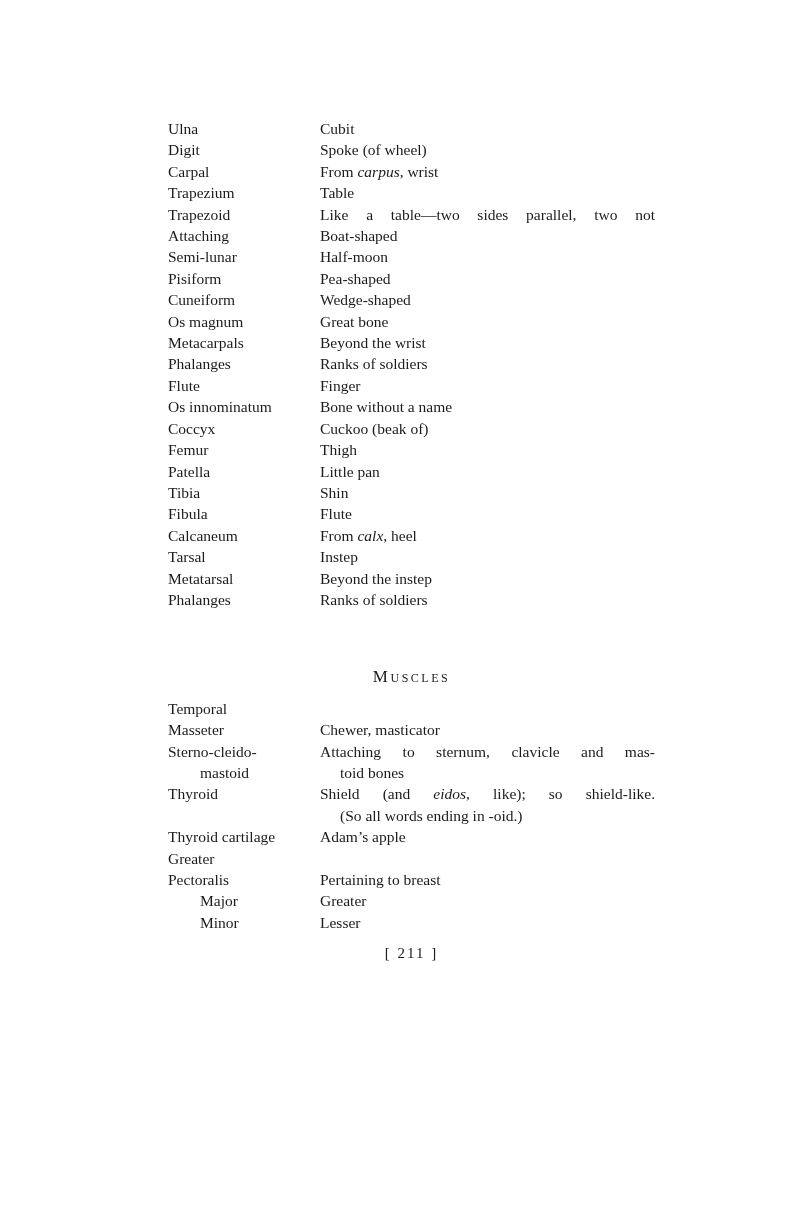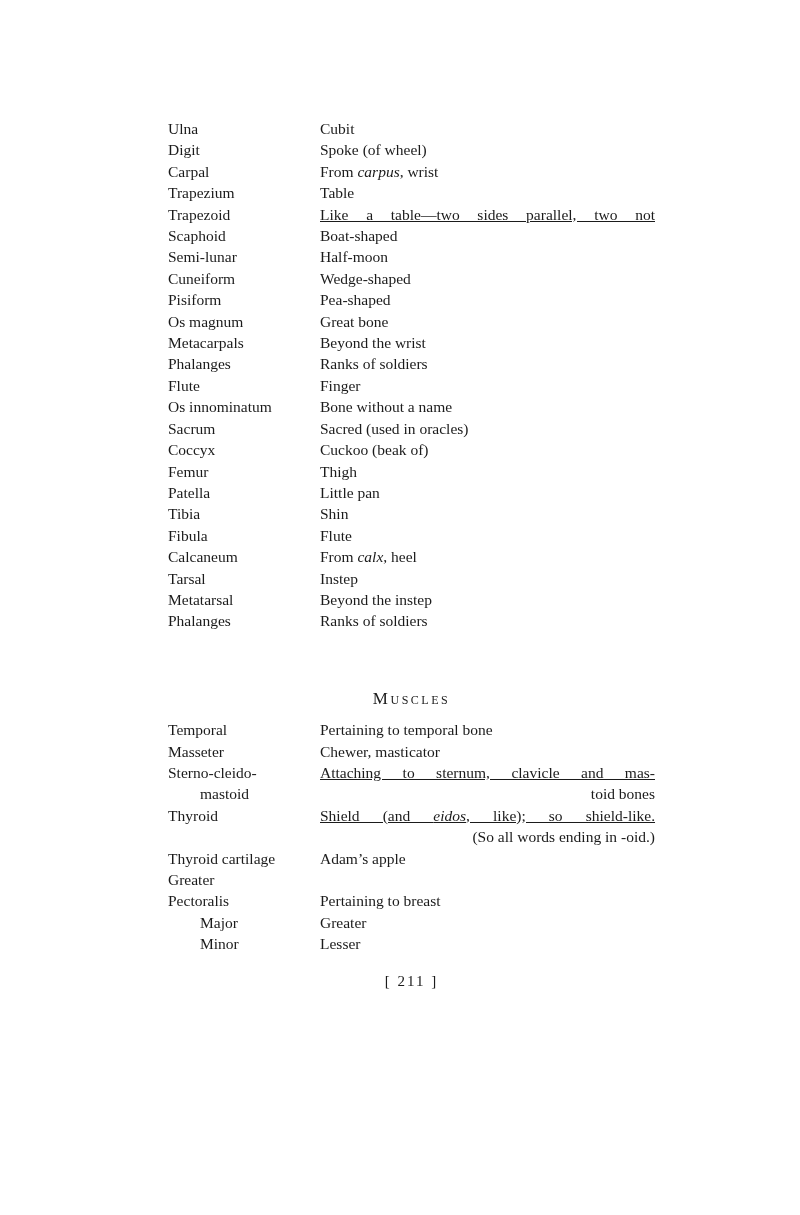--- a/index.html
+++ b/index.html
@@ -41,7 +41,6 @@
   .def-line.just {
     text-align: justify;
     text-align-last: justify;
-    text-decoration: underline;
   }
   .section-heading {
     margin: 56px 0 10px 0;

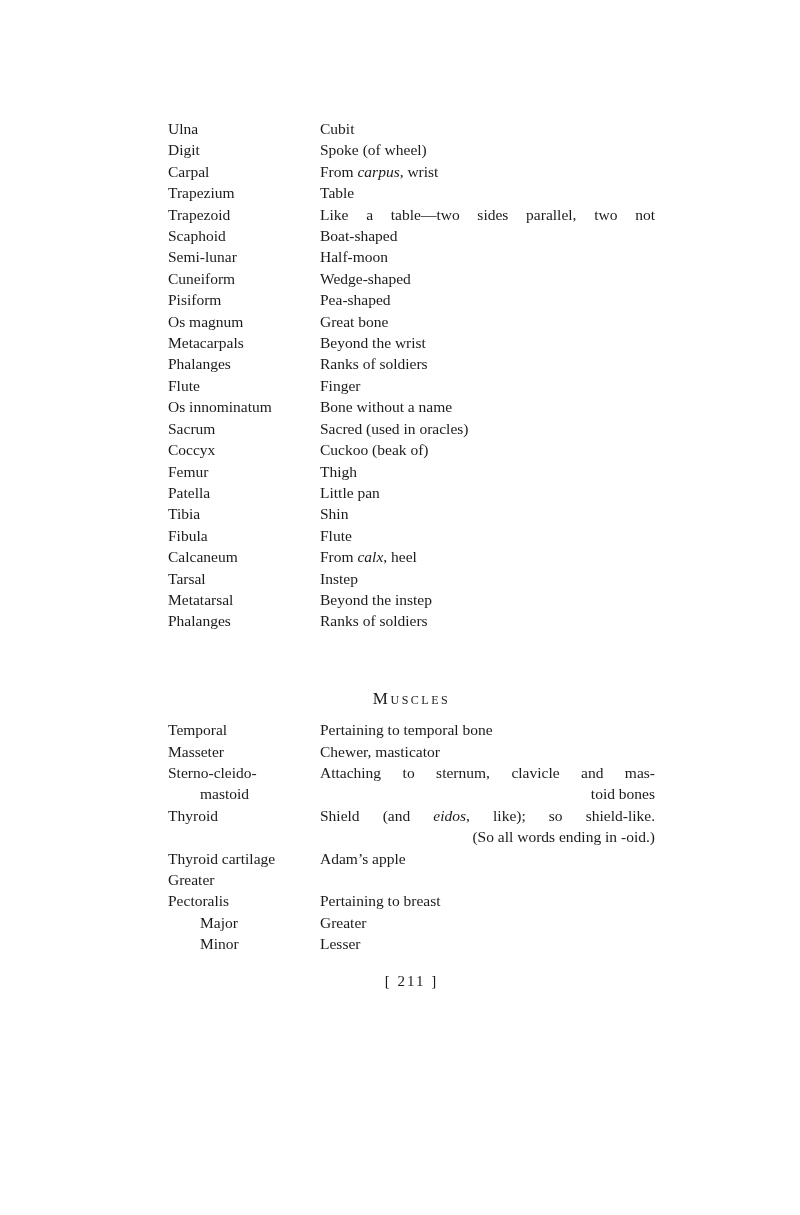--- a/index.html
+++ b/index.html
@@ -107,7 +107,7 @@
         </div>
         <div class="row">
           <div class="term">
-            <div class="term-line">Scaphoid</div>
+            <div class="term-line">Attaching</div>
           </div>
           <div class="def">
             <div class="def-line"><span>Boat-shaped</span></div>

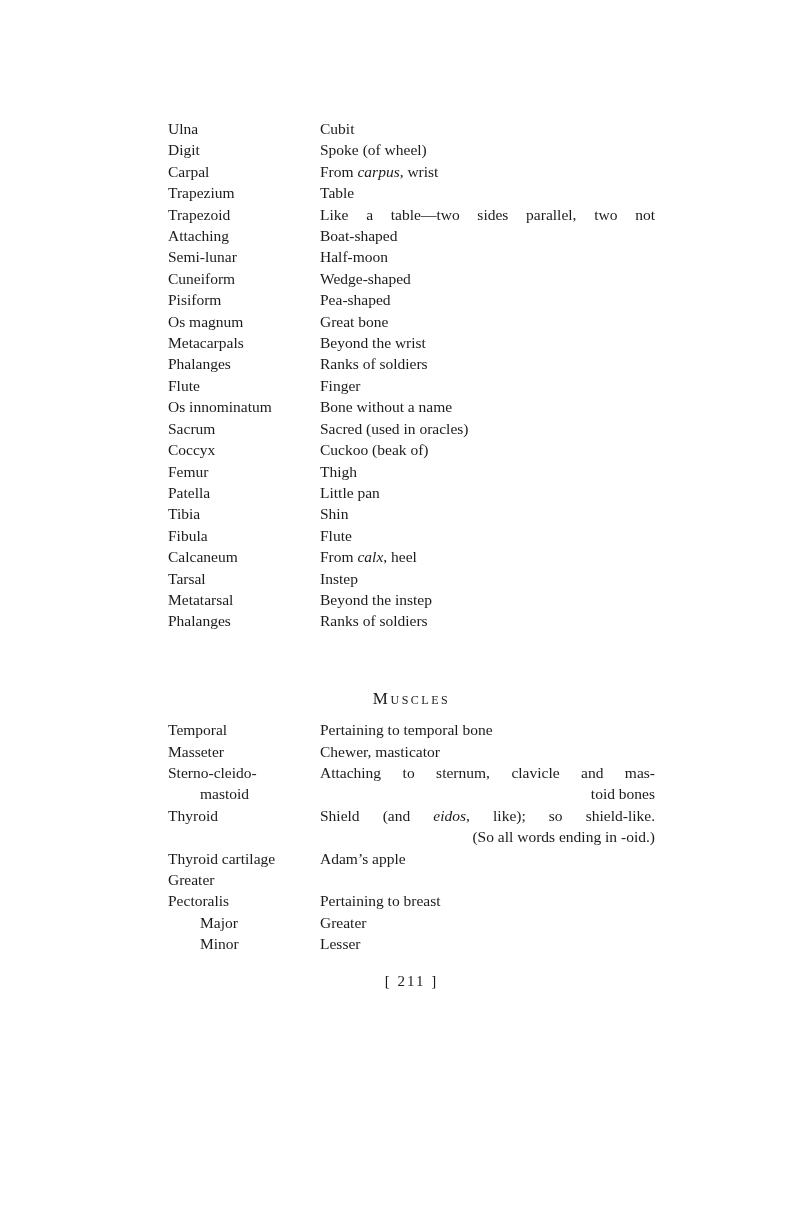--- a/index.html
+++ b/index.html
@@ -123,18 +123,18 @@
         </div>
         <div class="row">
           <div class="term">
+            <div class="term-line">Pisiform</div>
+          </div>
+          <div class="def">
+            <div class="def-line"><span>Pea-shaped</span></div>
+          </div>
+        </div>
+        <div class="row">
+          <div class="term">
             <div class="term-line">Cuneiform</div>
           </div>
           <div class="def">
             <div class="def-line"><span>Wedge-shaped</span></div>
-          </div>
-        </div>
-        <div class="row">
-          <div class="term">
-            <div class="term-line">Pisiform</div>
-          </div>
-          <div class="def">
-            <div class="def-line"><span>Pea-shaped</span></div>
           </div>
         </div>
         <div class="row">

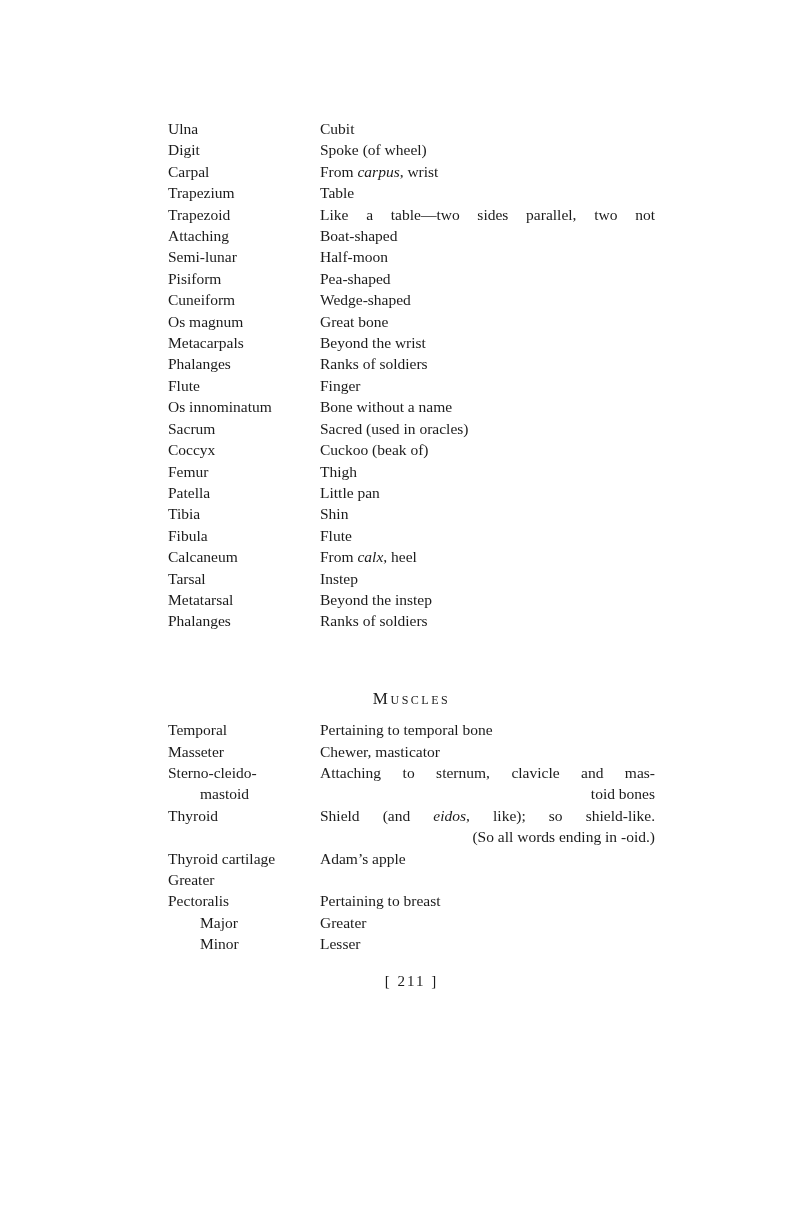--- a/index.html
+++ b/index.html
@@ -179,14 +179,6 @@
         </div>
         <div class="row">
           <div class="term">
-            <div class="term-line">Sacrum</div>
-          </div>
-          <div class="def">
-            <div class="def-line"><span>Sacred (used in oracles)</span></div>
-          </div>
-        </div>
-        <div class="row">
-          <div class="term">
             <div class="term-line">Coccyx</div>
           </div>
           <div class="def">

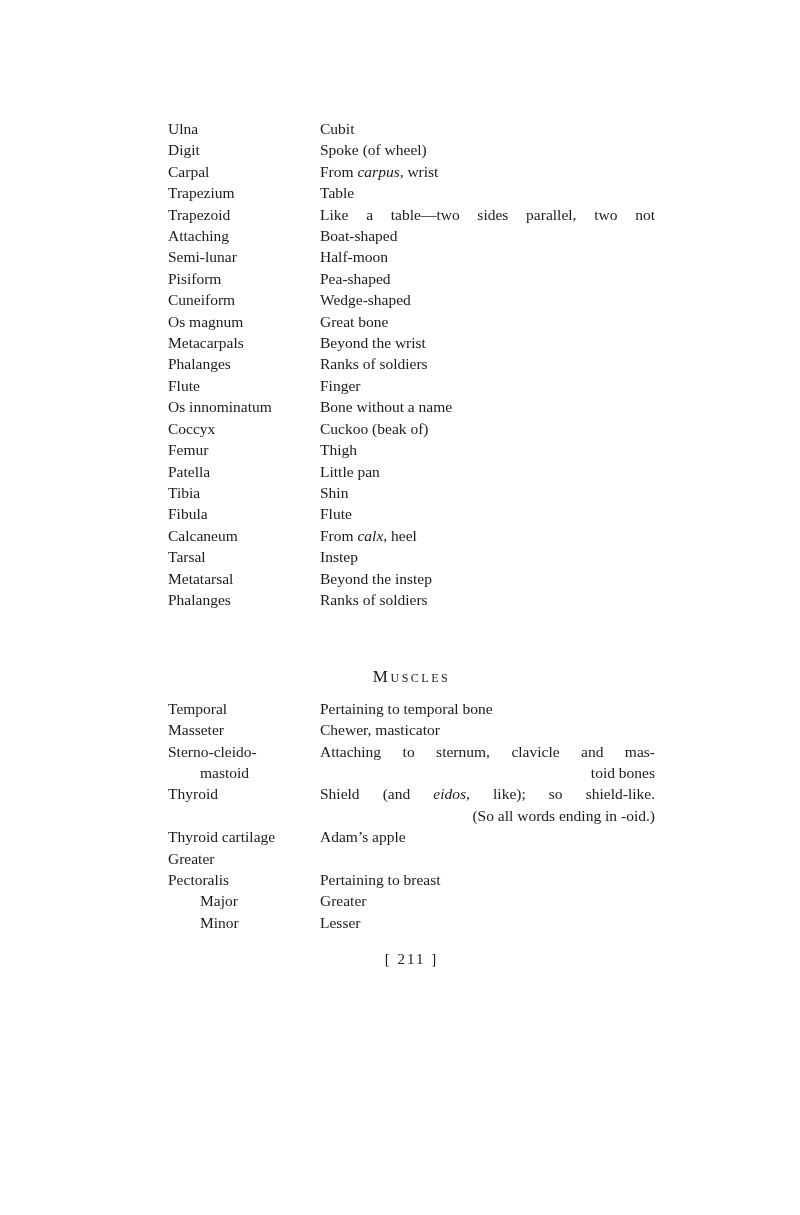--- a/index.html
+++ b/index.html
@@ -258,9 +258,6 @@
           <div class="term">
             <div class="term-line">Temporal</div>
           </div>
-          <div class="def">
-            <div class="def-line"><span>Pertaining to temporal bone</span></div>
-          </div>
         </div>
         <div class="row">
           <div class="term">

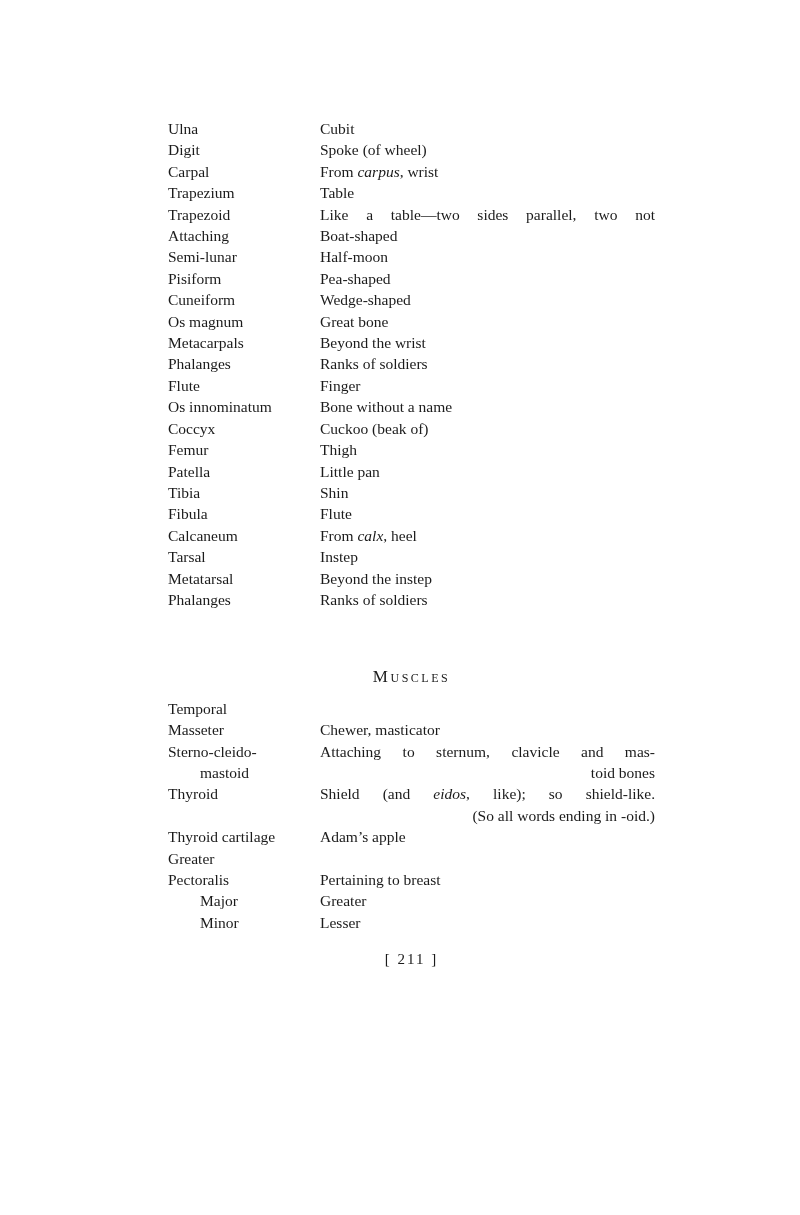--- a/index.html
+++ b/index.html
@@ -37,7 +37,7 @@
     min-width: 0;
   }
   .term-line.ind { padding-left: 32px; }
-  .def-line.ind  { padding-left: 20px; text-align: right; }
+  .def-line.ind  { padding-left: 20px; }
   .def-line.just {
     text-align: justify;
     text-align-last: justify;

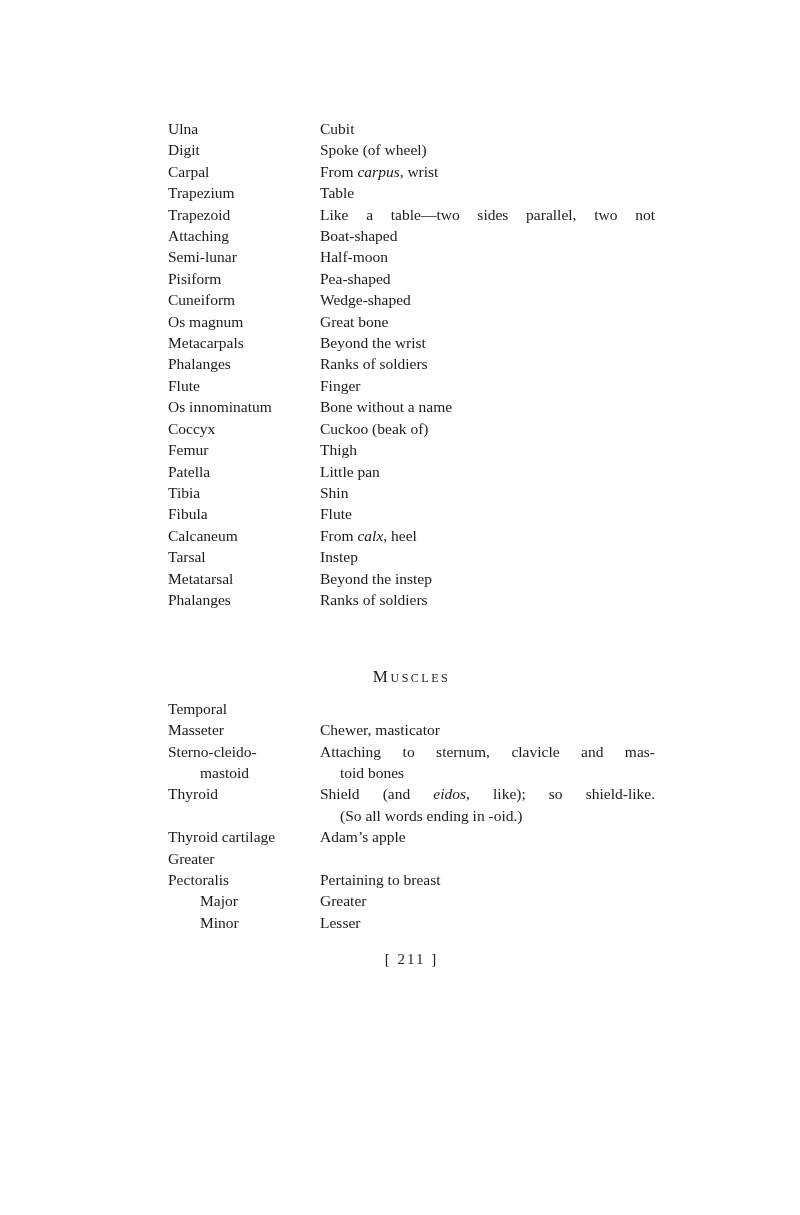--- a/index.html
+++ b/index.html
@@ -51,7 +51,7 @@
     letter-spacing: 2.5px;
   }
   .page-number {
-    margin-top: 16px;
+    margin-top: 10px;
     text-align: center;
     font-size: 15px;
     letter-spacing: 2px;

